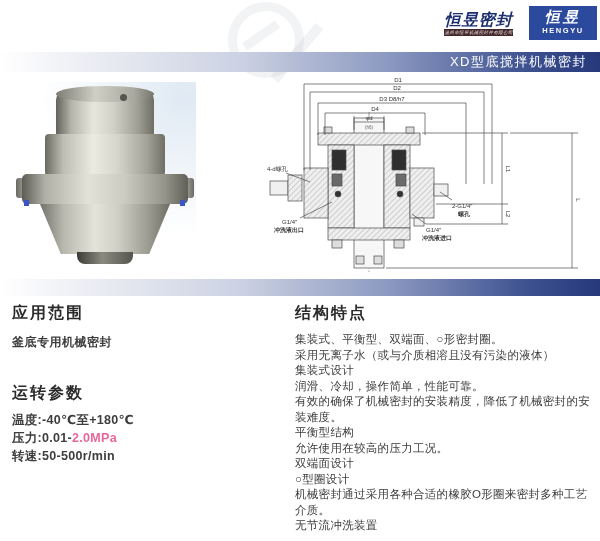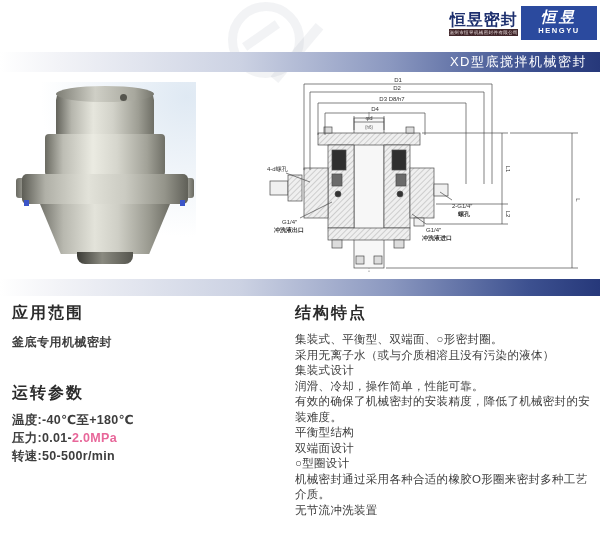--- a/index.html
+++ b/index.html
@@ -23,7 +23,7 @@
   }
   
   .logo{position:absolute;right:3px;top:6px;display:flex;align-items:flex-start;}
-  .logo-left{text-align:center;margin-top:5px;}
+  .logo-left{text-align:center;margin-top:5px;font-style:italic;}
   .logo-cn{
     font-family:"Liberation Serif","DejaVu Serif",serif;
     font-size:16px;font-weight:bold;color:#1d2f6e;letter-spacing:1px;line-height:17px;white-space:nowrap;

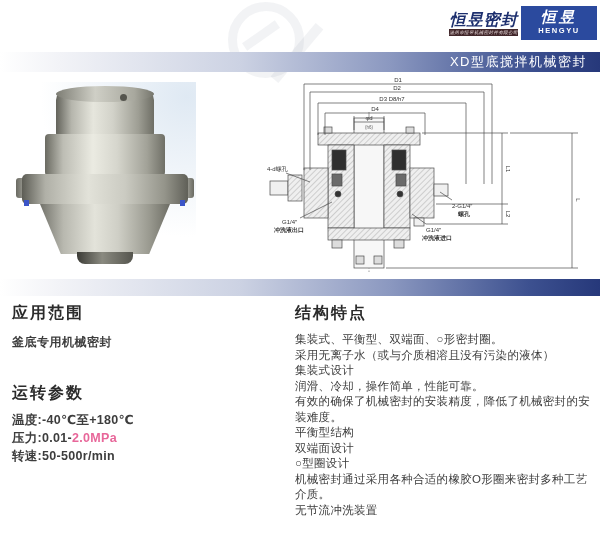--- a/index.html
+++ b/index.html
@@ -33,8 +33,8 @@
     font-size:4.5px;line-height:7px;letter-spacing:0.4px;overflow:hidden;white-space:nowrap;text-align:center;
   }
   .logo-box{
-    width:76px;height:34px;background:#2b4a9e;color:#ffffff;text-align:center;
-    margin-left:3px;box-sizing:border-box;padding-top:2px;
+    width:68px;height:34px;background:#2b4a9e;color:#ffffff;text-align:center;
+    margin-left:16px;box-sizing:border-box;padding-top:2px;
   }
   .logo-box-cn{
     font-family:"Liberation Serif","DejaVu Serif",serif;

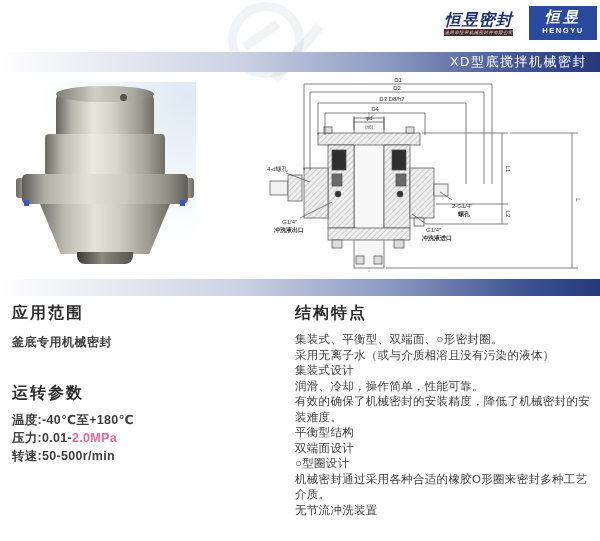--- a/index.html
+++ b/index.html
@@ -254,6 +254,7 @@
     <div class="fline">润滑、冷却，操作简单，性能可靠。</div>
     <div class="fline">有效的确保了机械密封的安装精度，降低了机械密封的安装难度。</div>
     <div class="fline fb">平衡型结构</div>
+    <div class="fline">允许使用在较高的压力工况。</div>
     <div class="fline fb">双端面设计</div>
     <div class="fline fb">○型圈设计</div>
     <div class="fline">机械密封通过采用各种合适的橡胶O形圈来密封多种工艺介质。</div>

